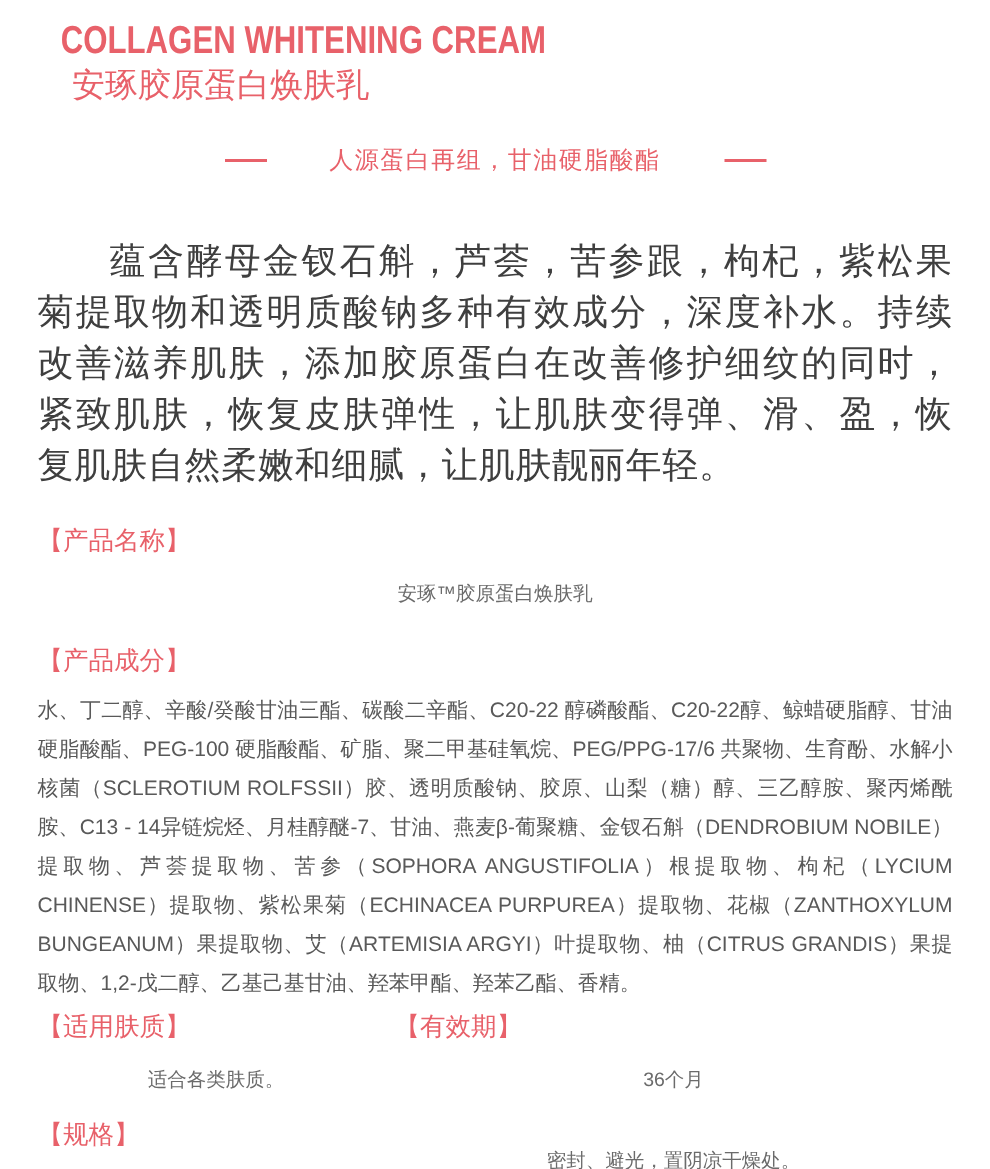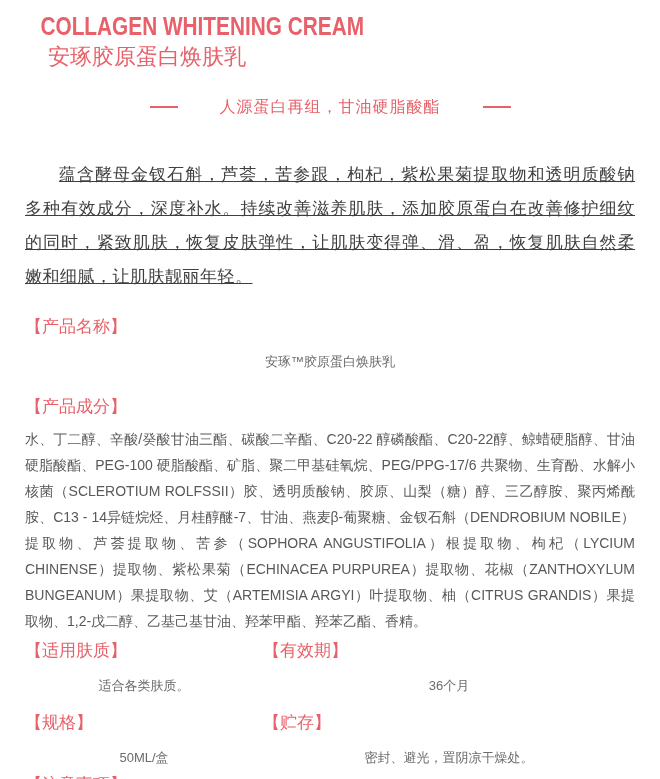--- a/index.html
+++ b/index.html
@@ -62,13 +62,12 @@
   .intro{
     margin-top:42px;
     font-family:"Liberation Serif","DejaVu Serif",serif;
-    font-size:17px;
+    font-size:24px;
     line-height:34px;
     color:var(--intro-text);
     text-align:justify;
     text-indent:2em;
     letter-spacing:.5px;
-    text-decoration:underline;
   }
   .section{margin:0;}
   .sec-title{

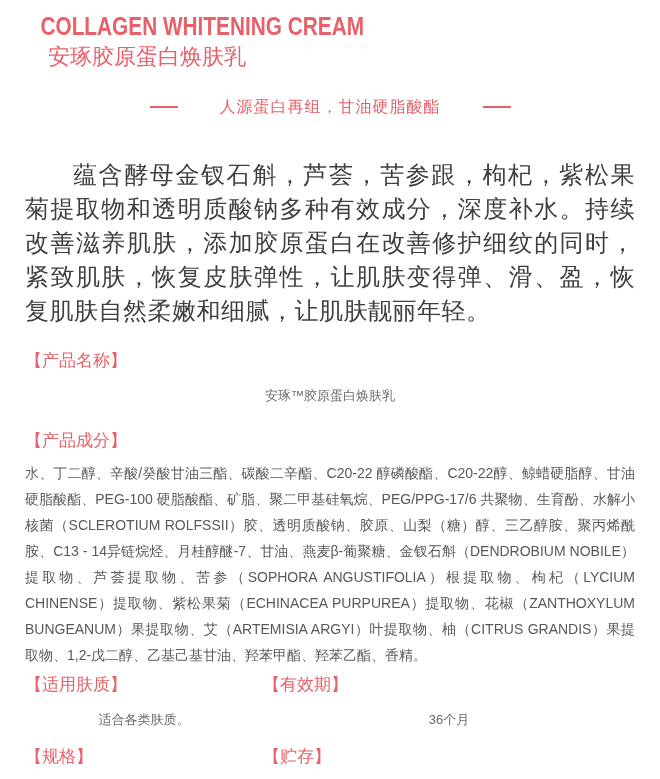--- a/index.html
+++ b/index.html
@@ -144,7 +144,6 @@
         <p class="sec-value">50ML/盒</p>
       </section>
       <section class="section">
-        <h3 class="sec-title">【贮存】</h3>
         <p class="sec-value">密封、避光，置阴凉干燥处。</p>
       </section>
     </div>

